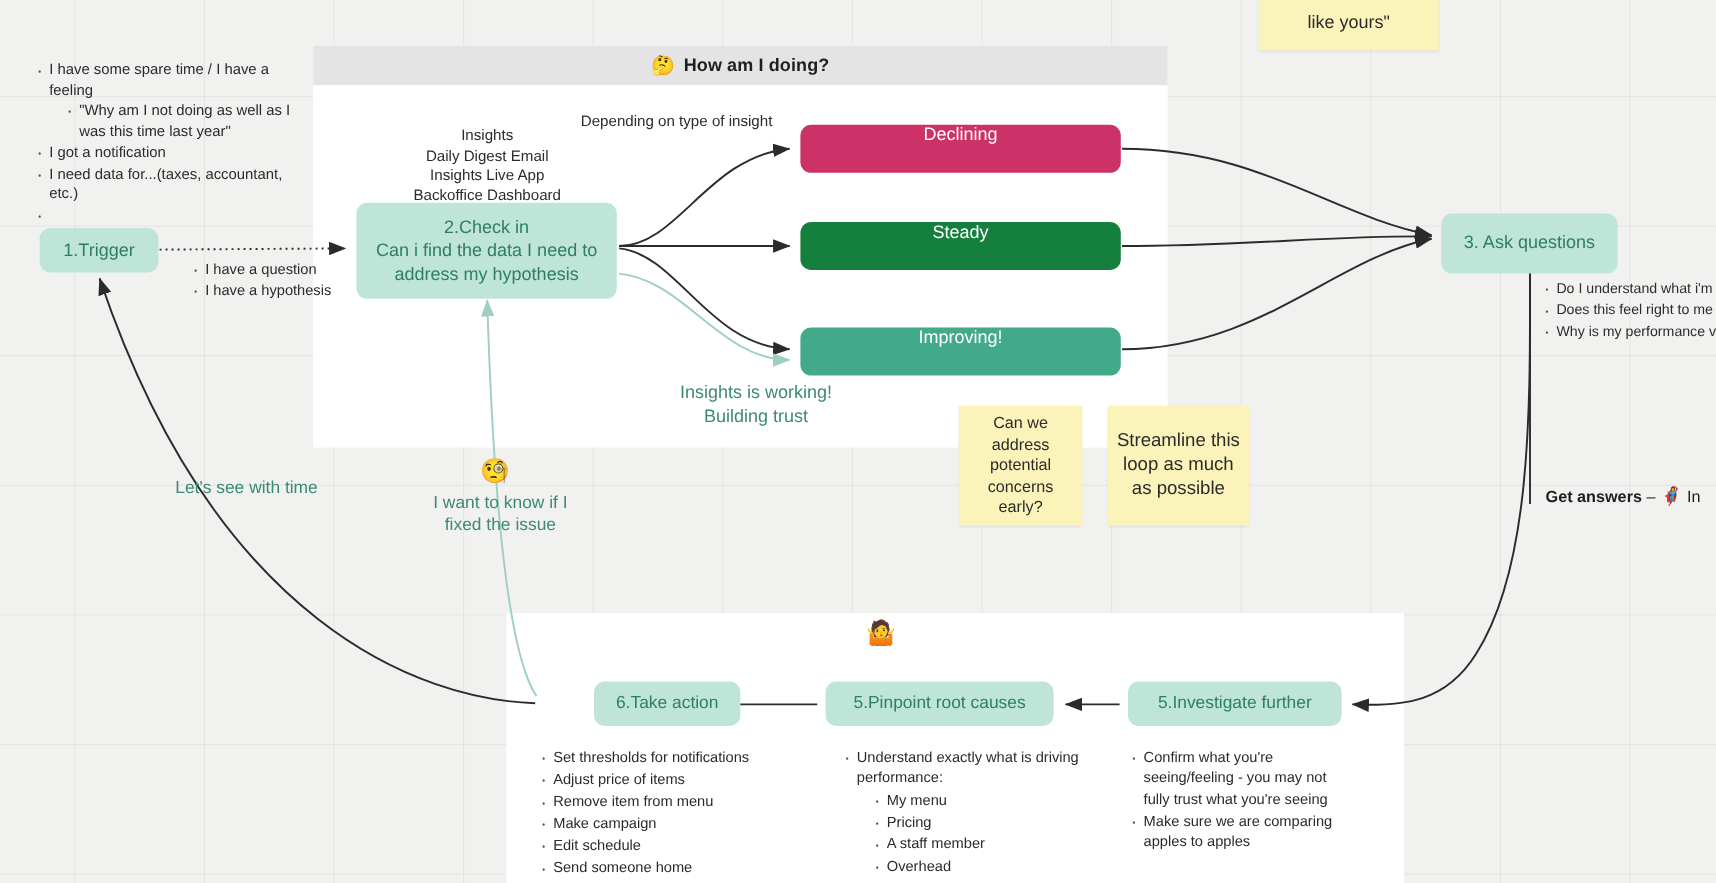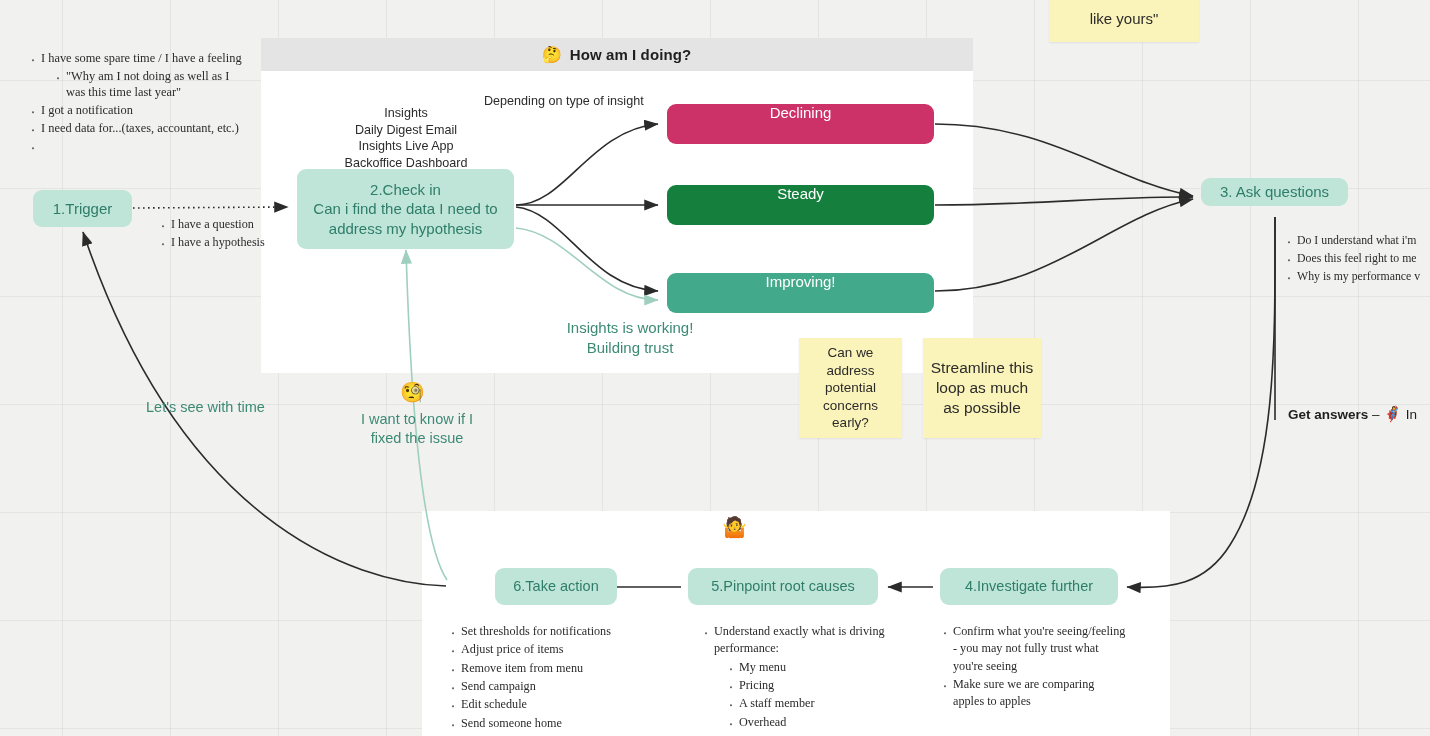--- a/index.html
+++ b/index.html
@@ -55,7 +55,7 @@
 
   
   ul.bl{margin:0;padding:0;list-style:none;}
-  ul.bl li{position:relative;padding-left:11px;margin:0 0 1px 0;font-family:Liberation Serif, serif;}
+  ul.bl li{position:relative;padding-left:11px;margin:0 0 1px 0;}
   ul.bl li:before{content:"‧";position:absolute;left:1px;top:-1px;font-size:15px;line-height:1.35;color:#555;}
   ul.bl ul.bl{margin-top:1px;padding-left:14px;}
   .list-trigger{left:30px;top:50px;width:215px;font-size:12.4px;line-height:1.35;color:#2b2b2b;}

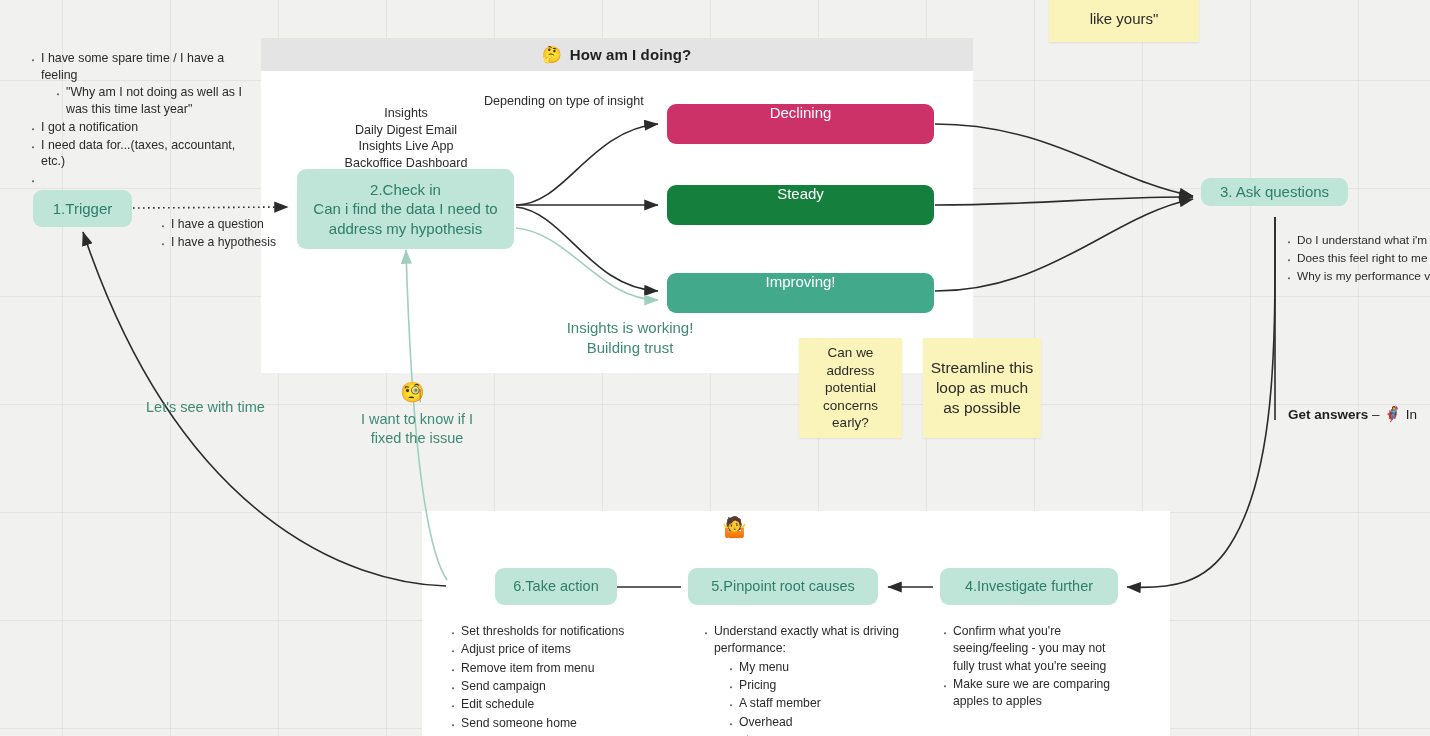--- a/index.html
+++ b/index.html
@@ -33,7 +33,7 @@
   }
   .node-trigger{left:33px;top:190px;width:99px;height:37px;font-size:15px;}
   .node-checkin{left:297px;top:169px;width:217px;height:80px;font-size:15px;padding:0 6px;box-sizing:border-box;}
-  .node-ask{left:1201px;top:178px;width:147px;height:28px;font-size:15px;}
+  .node-ask{left:1201px;top:178px;width:147px;height:50px;font-size:15px;}
   .node-take{left:447px;top:568px;width:122px;height:37px;font-size:14.5px;margin-left:48px;}
   .node-pinpoint{left:688px;top:568px;width:190px;height:37px;font-size:14.5px;}
   .node-invest{left:940px;top:568px;width:178px;height:37px;font-size:14.5px;}

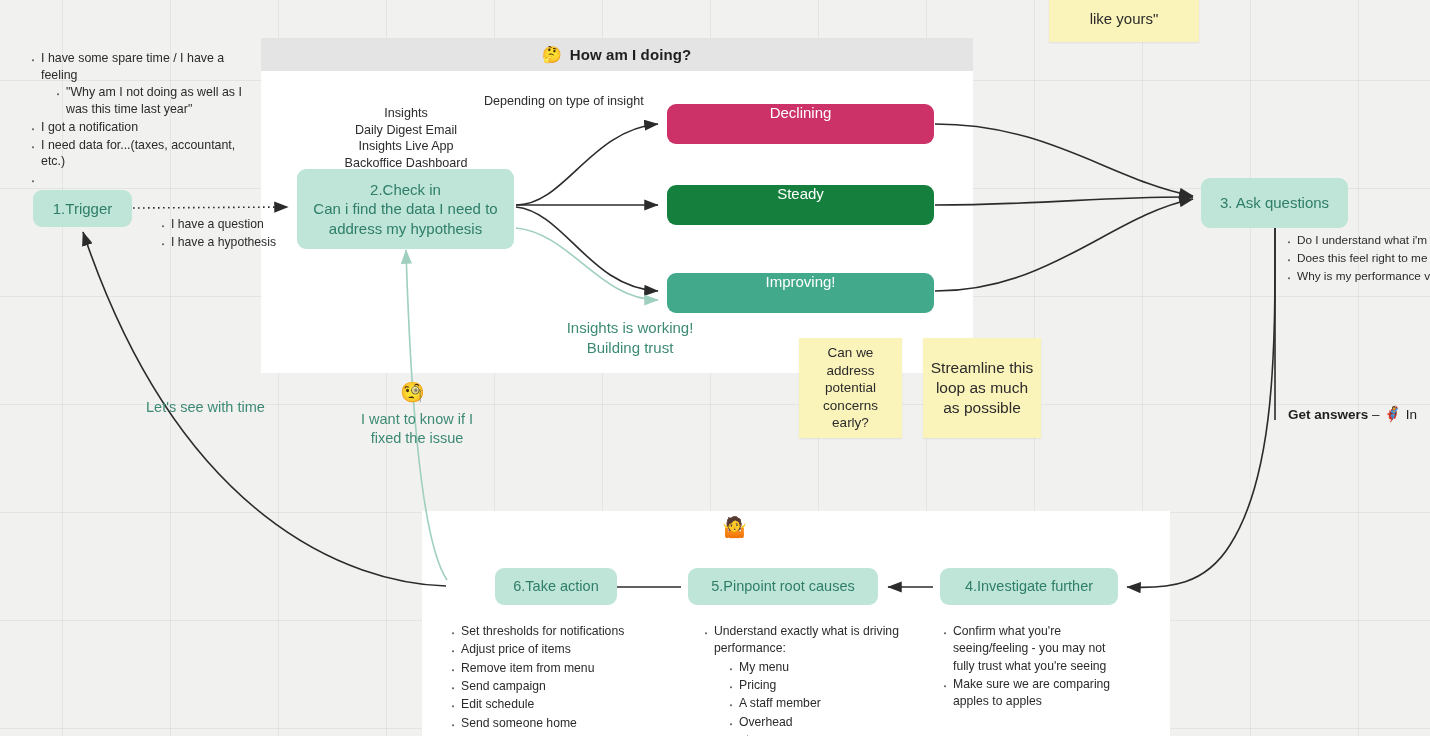--- a/index.html
+++ b/index.html
@@ -147,7 +147,7 @@
   </div>
 
   <div class="abs node node-invest">
-    <span>4.Investigate further</span>
+    <span>5.Investigate further</span>
   </div>
 
   <div class="abs node node-pinpoint">

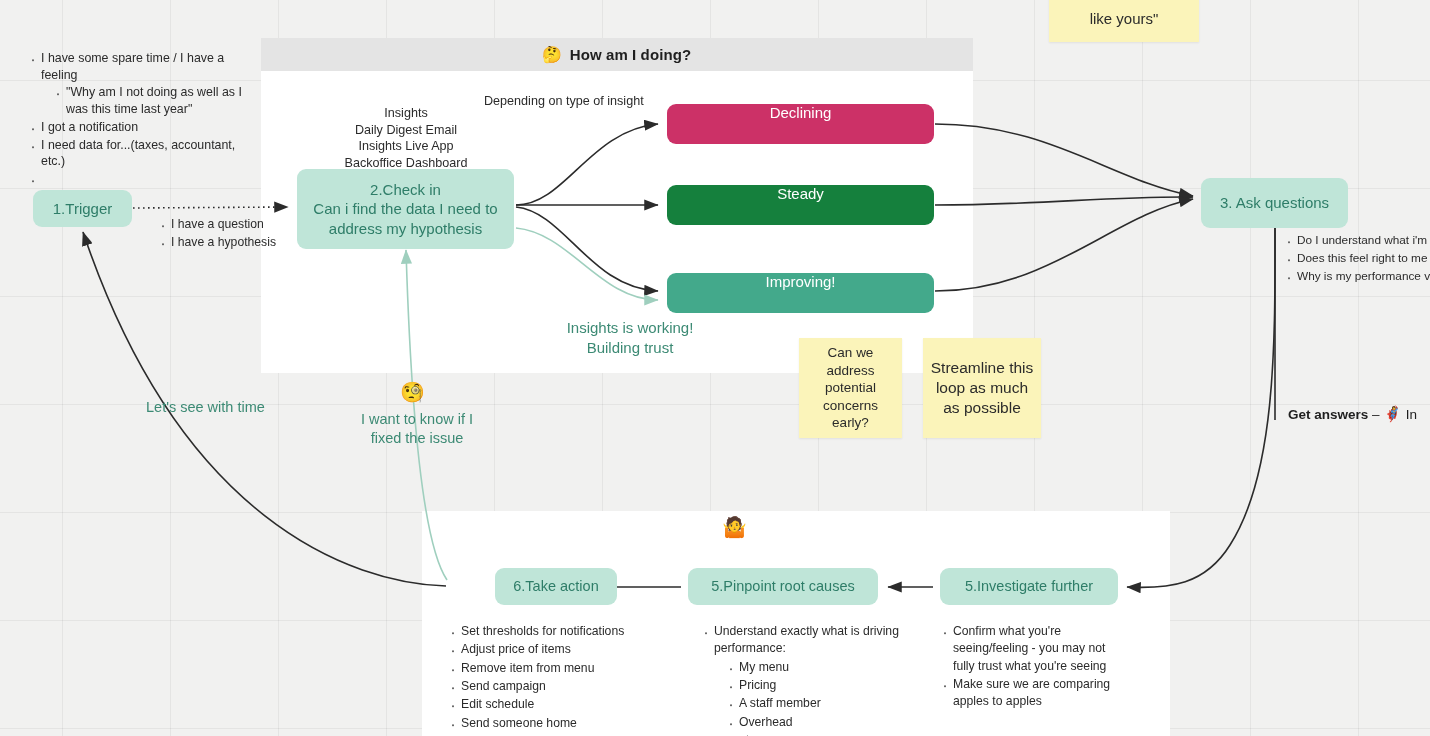--- a/index.html
+++ b/index.html
@@ -218,7 +218,7 @@
       <li><span>Set thresholds for notifications</span></li>
       <li><span>Adjust price of items</span></li>
       <li><span>Remove item from menu</span></li>
-      <li><span>Send campaign</span></li>
+      <li><span>Make campaign</span></li>
       <li><span>Edit schedule</span></li>
       <li><span>Send someone home</span></li>
       <li><span>Introduce specials (eg Happy</span></li>

